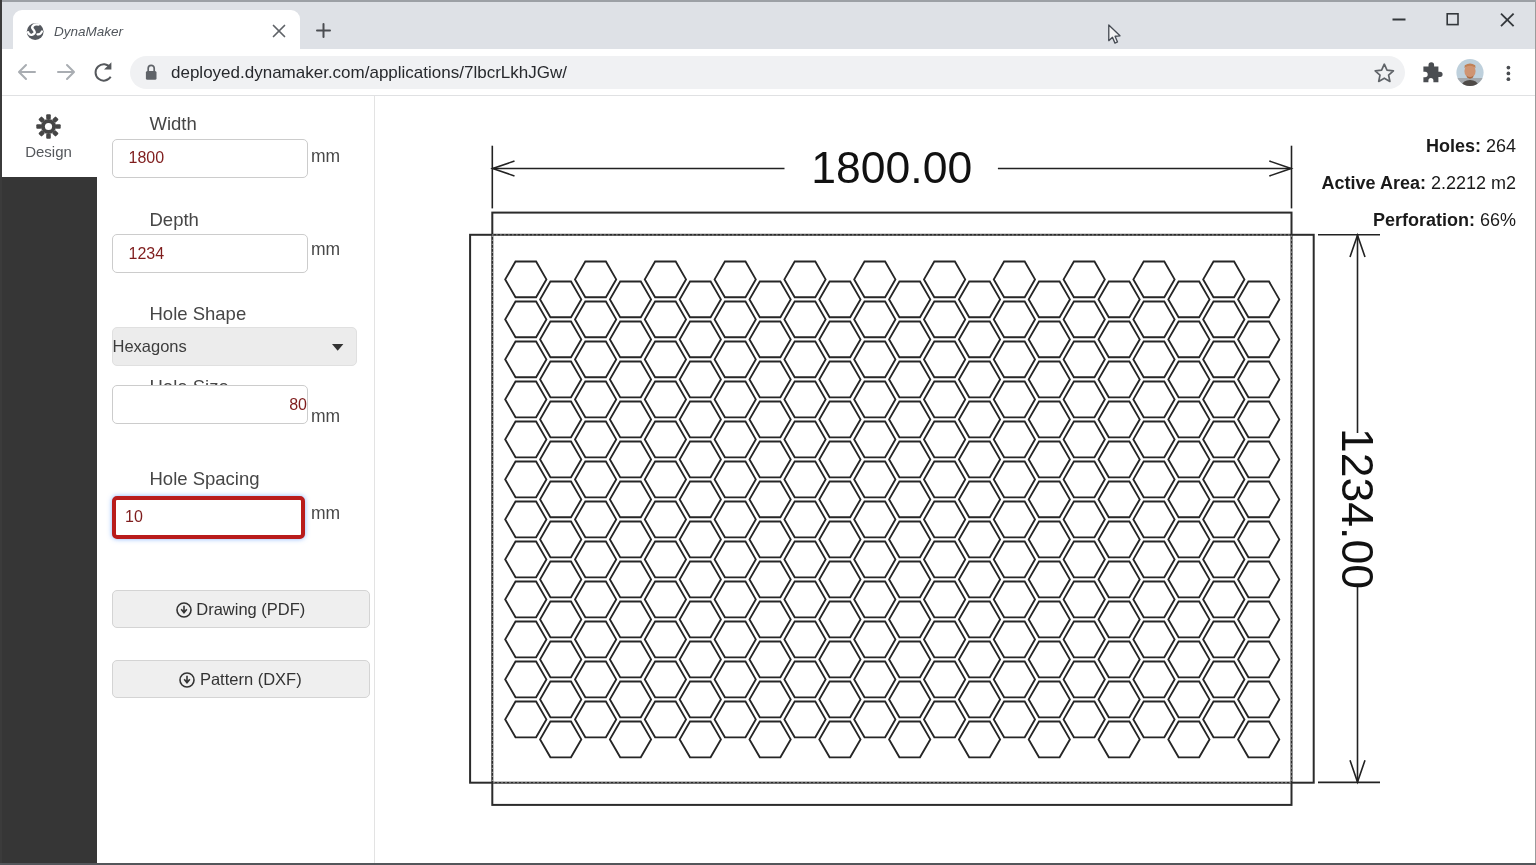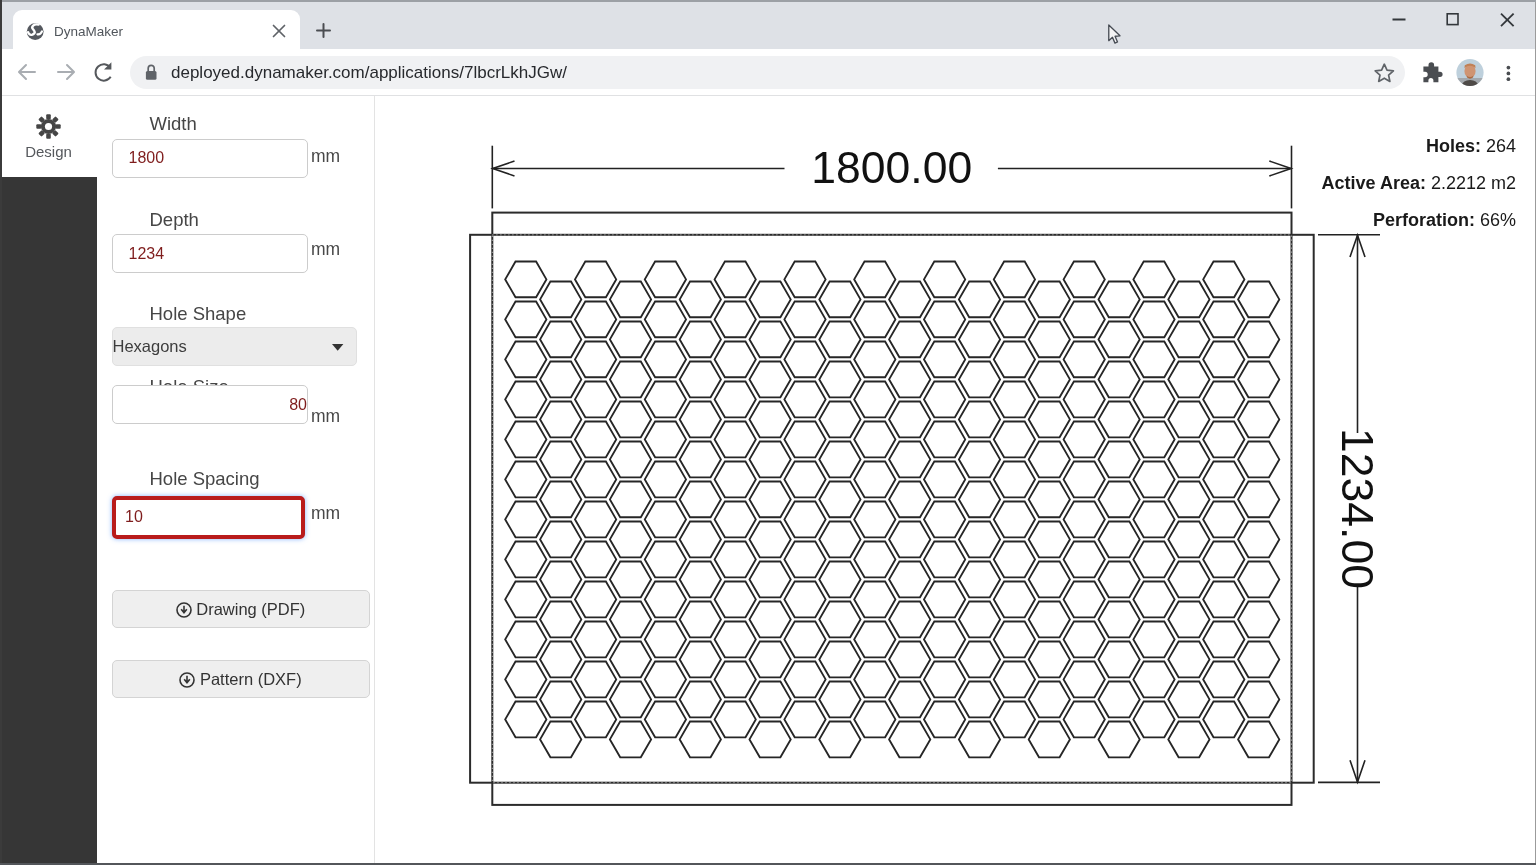--- a/index.html
+++ b/index.html
@@ -10,7 +10,7 @@
   #topline{position:absolute;left:0;top:0;width:1536px;height:2px;background:#9ca0a5;}
   #tab{position:absolute;left:13px;top:10px;width:287px;height:39px;background:#fff;
     border-radius:9px 9px 0 0;}
-  #tabtitle{position:absolute;left:54px;top:23.5px;font-size:13.5px;color:#51565c;}
+  #tabtitle{position:absolute;left:54px;top:23.5px;font-size:13.5px;color:#51565c;font-style:italic;}
   #addr{position:absolute;left:0;top:49px;width:1536px;height:46px;background:#fff;}
   #addrline{position:absolute;left:0;top:95px;width:1536px;height:1.5px;background:#e0e1e3;}
   #omni{position:absolute;left:130px;top:55.5px;width:1275px;height:33.5px;background:#f0f1f3;border-radius:17px;}

